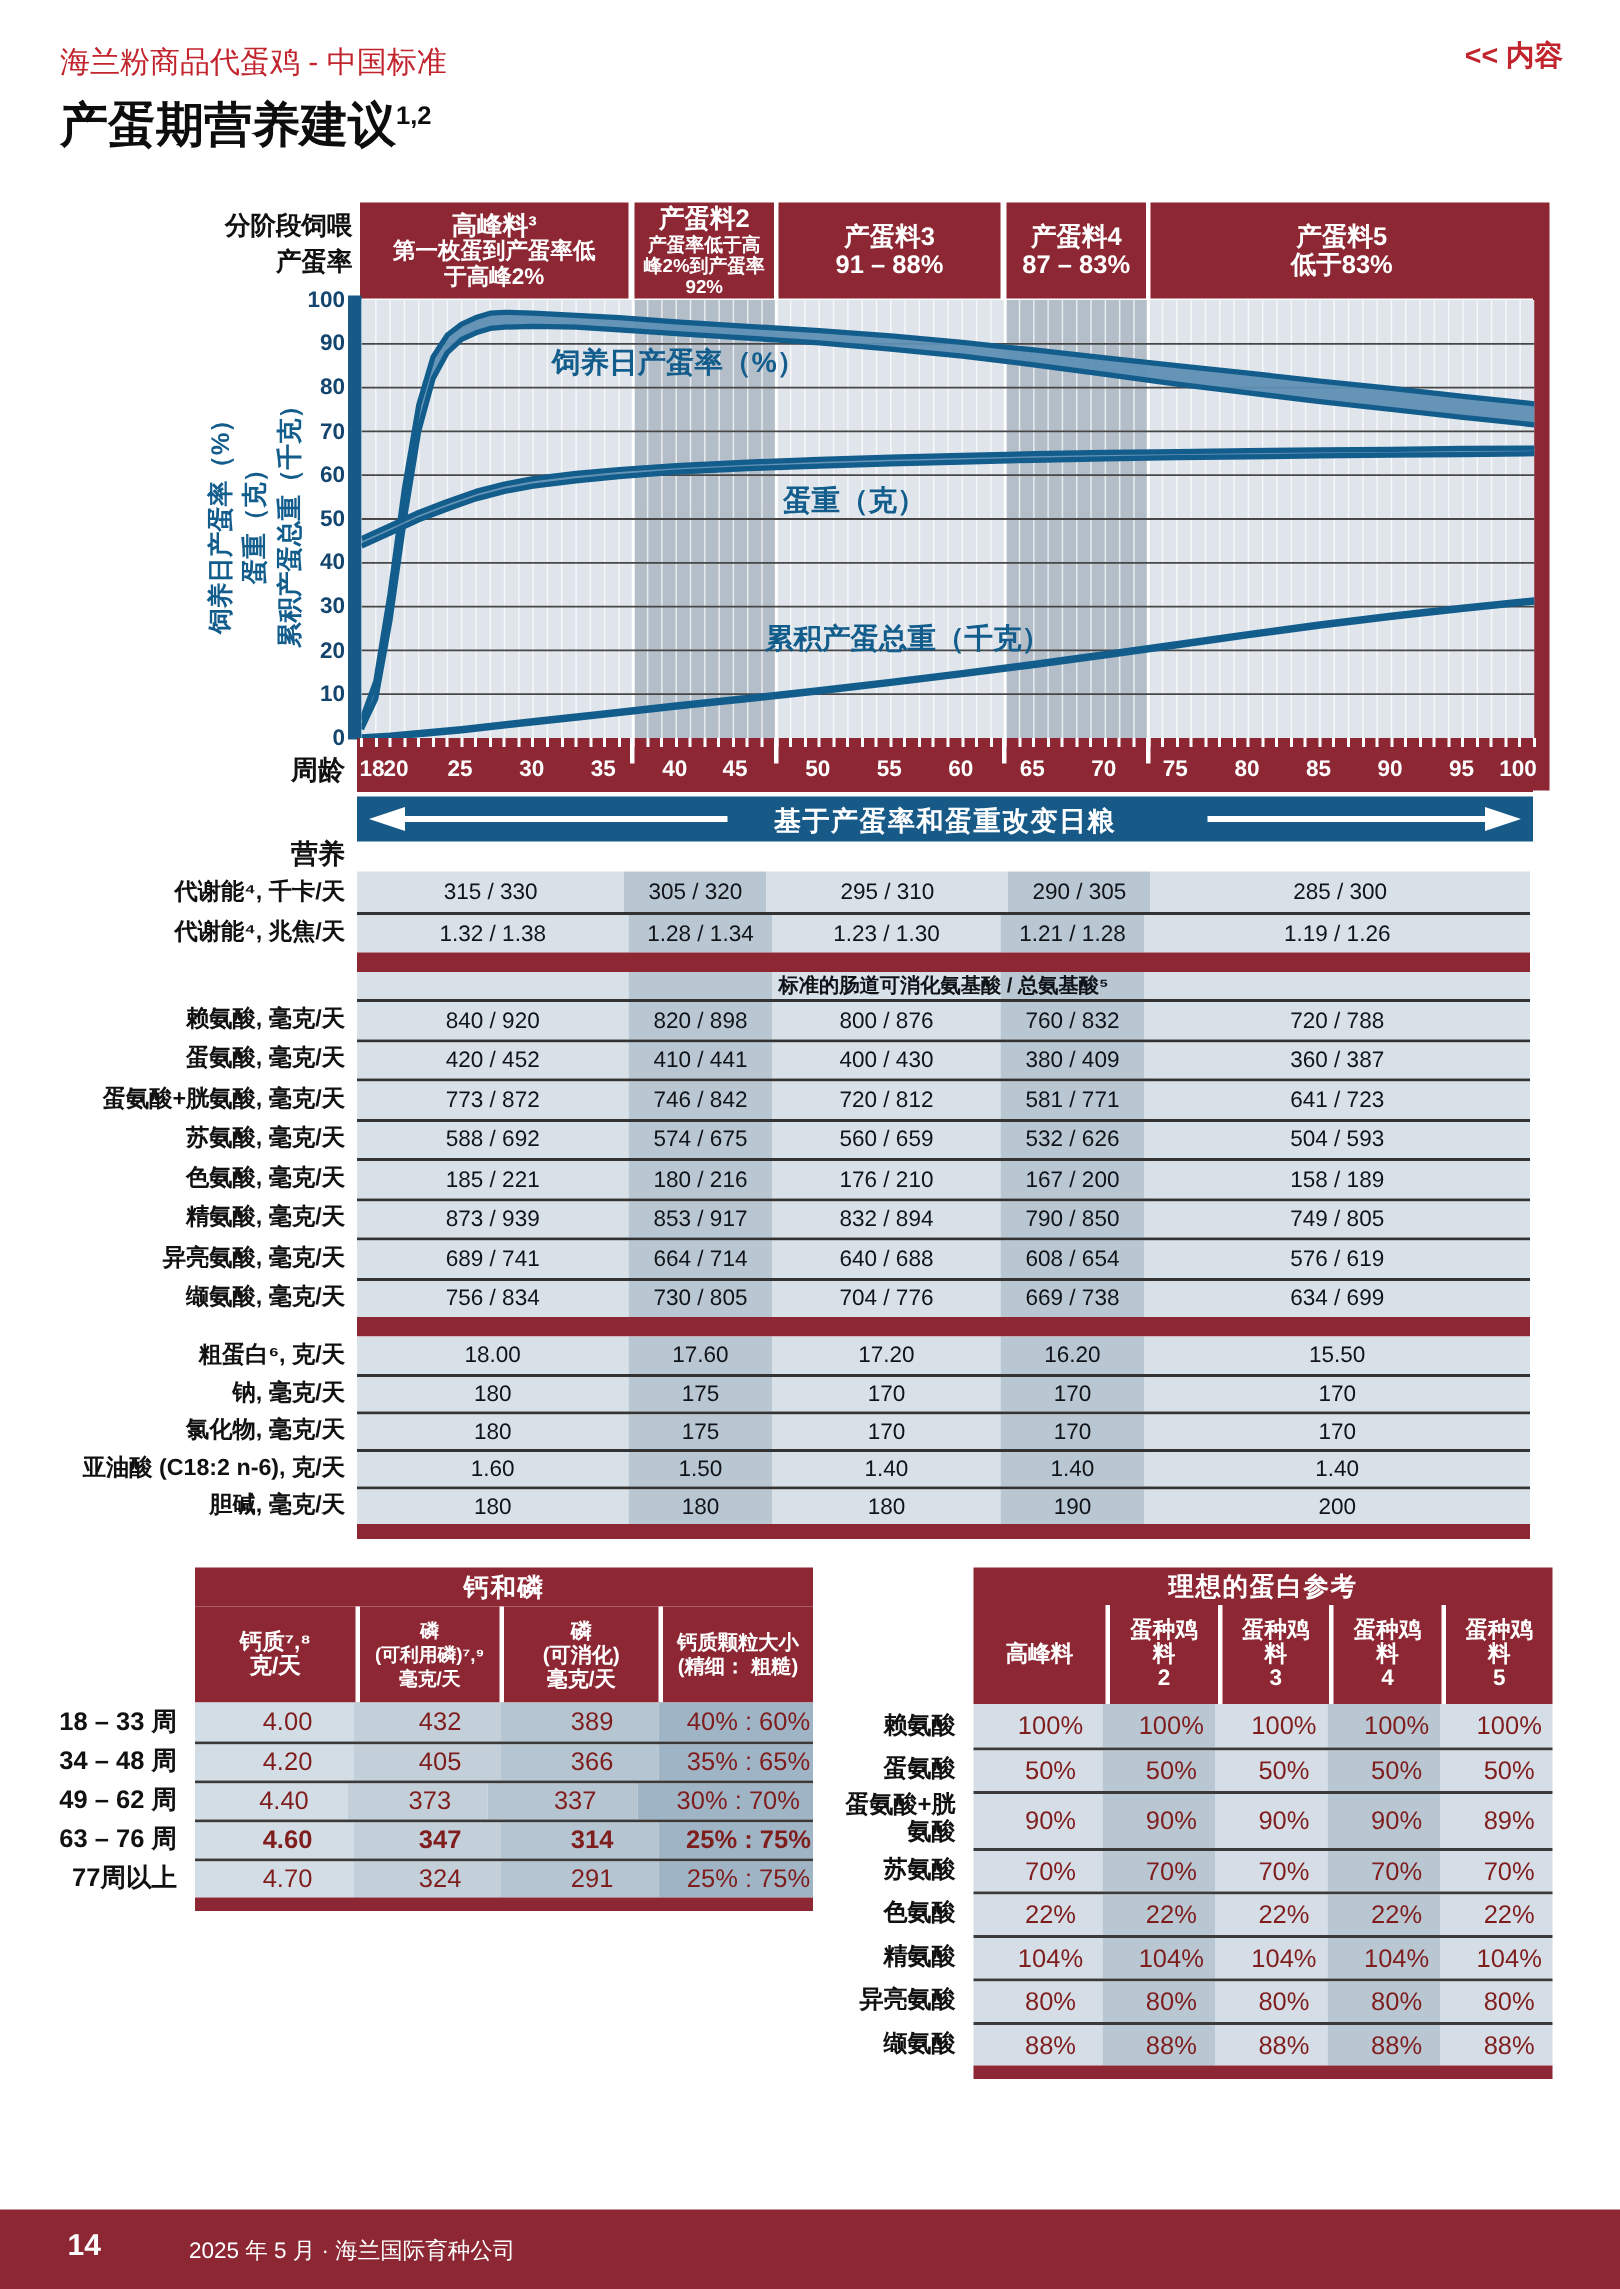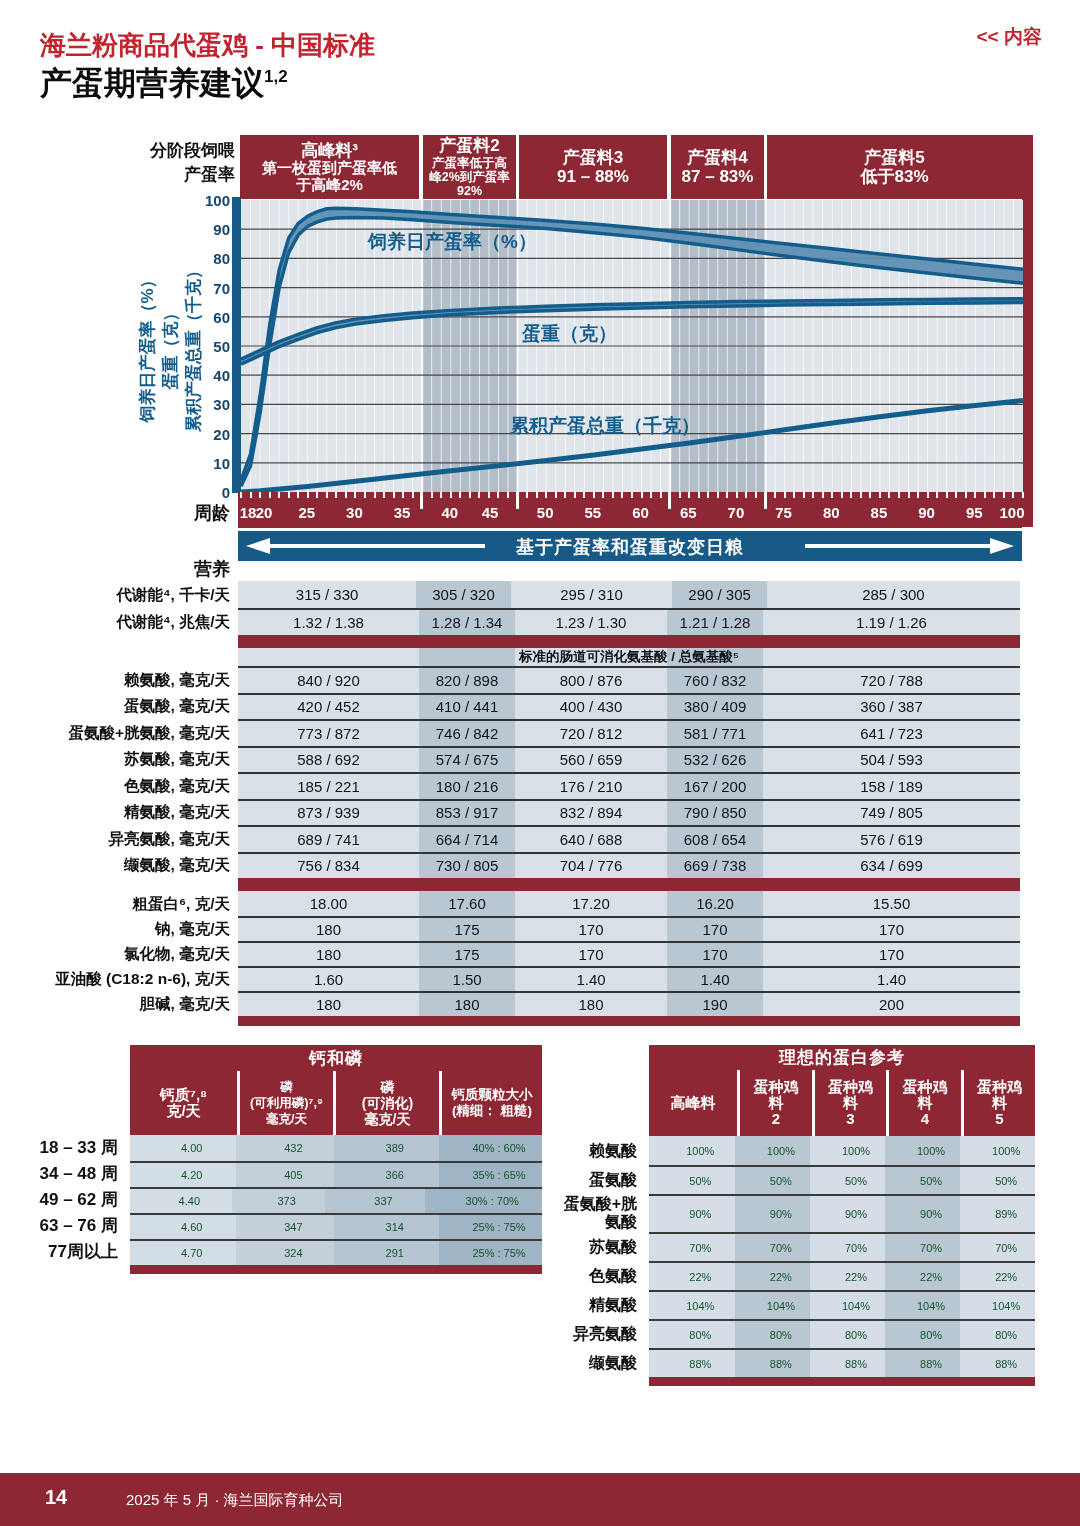--- a/index.html
+++ b/index.html
@@ -16,7 +16,7 @@
         font-family:"Liberation Sans","DejaVu Sans",sans-serif;color:var(--ink);}
 
   
-  .brand{position:absolute;left:40px;top:28px;font-size:26px;font-weight:bold;color:var(--bright-red);}
+  .brand{position:absolute;left:40px;top:28px;font-size:20px;font-weight:normal;color:var(--bright-red);}
   .back{position:absolute;right:38px;top:24px;font-size:19px;font-weight:bold;color:var(--bright-red);cursor:pointer;text-decoration:none;}
   .title{position:absolute;left:40px;top:62px;margin:0;font-size:32px;font-weight:bold;color:#0d0d0d;}
   .title sup{font-size:17px;font-weight:bold;}

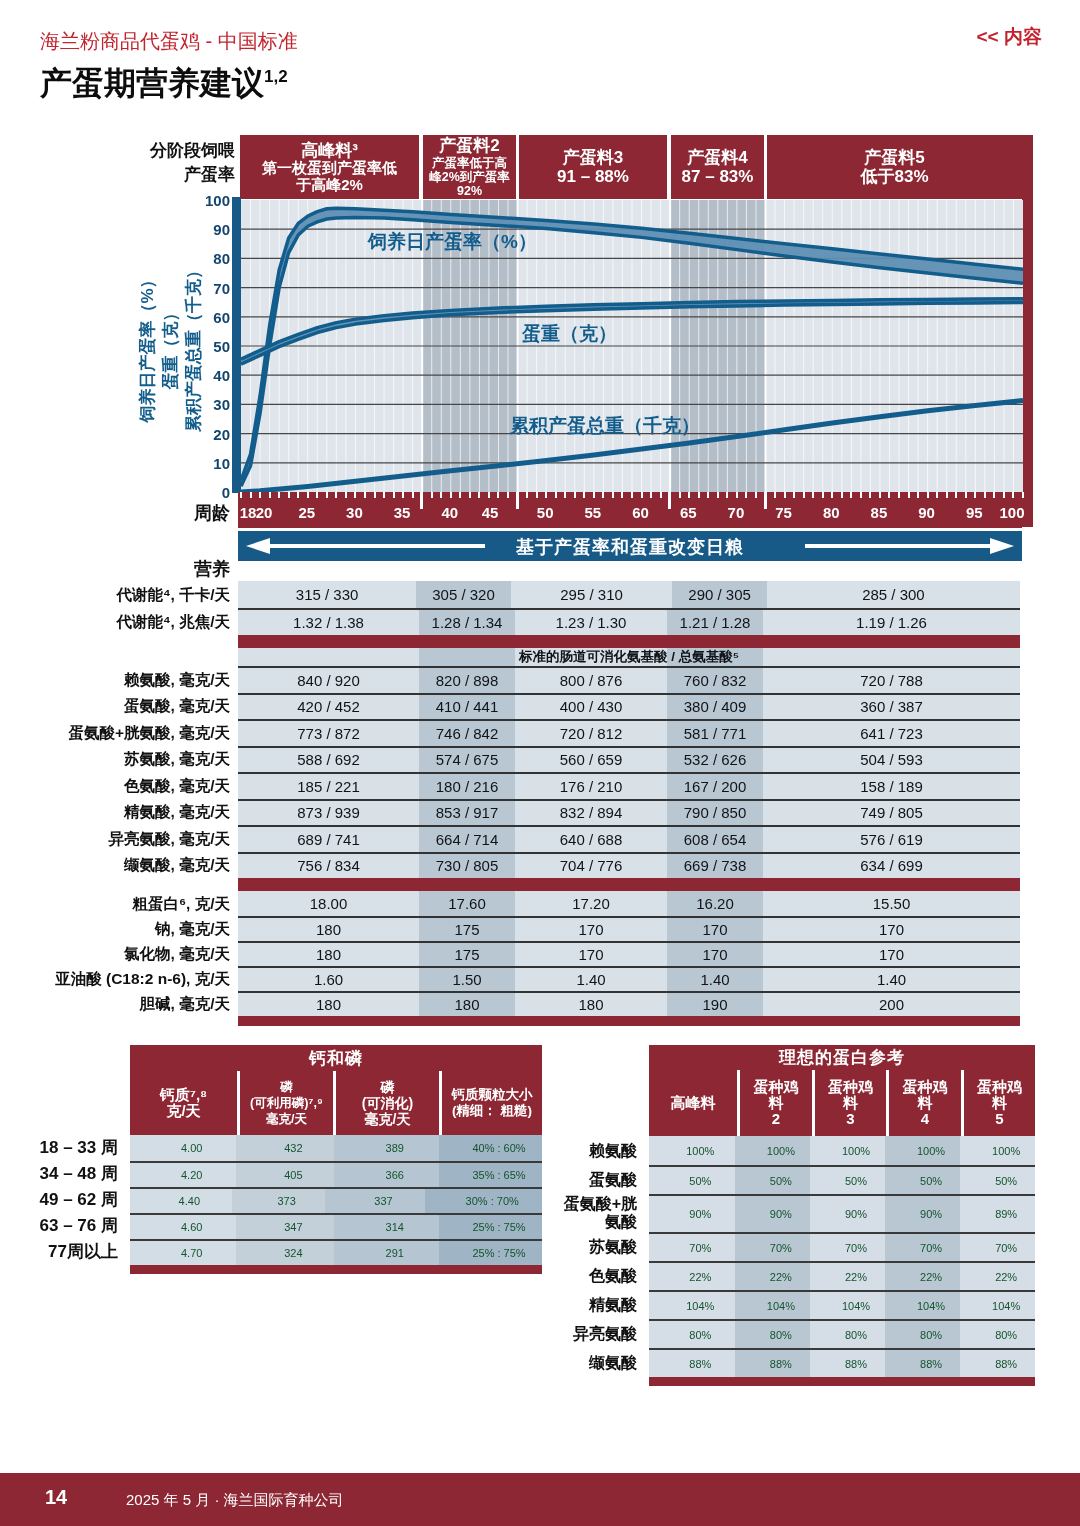--- a/index.html
+++ b/index.html
@@ -81,7 +81,7 @@
           padding-right:8px;font-size:17px;font-weight:bold;line-height:18px;}
   .bcells{display:flex;box-sizing:border-box;}
   .bcells.bt{border-top:2px solid #3a3a3a;}
-  .bcell{display:flex;align-items:center;justify-content:center;font-size:11px;color:#14532d;padding-left:17px;}
+  .bcell{display:flex;align-items:center;justify-content:center;font-size:17px;color:#7f1d1d;padding-left:17px;}
   .bbar{position:absolute;background:var(--maroon);}
 
   .calcium{position:absolute;left:0;top:1045px;width:542px;}

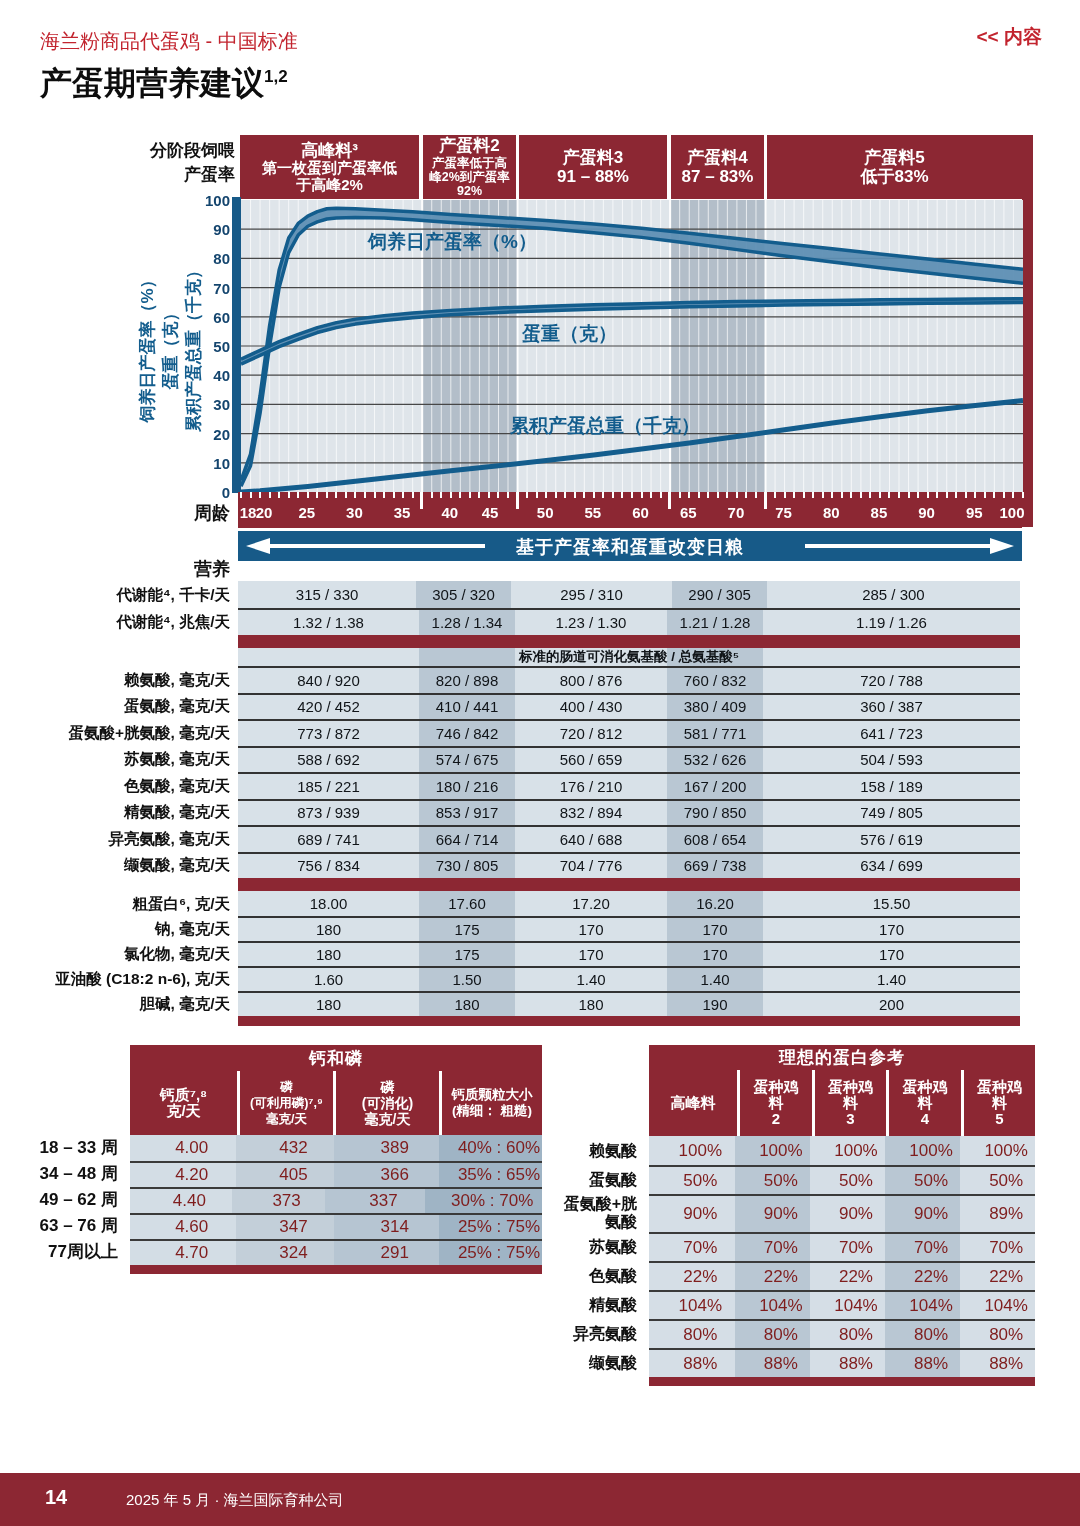--- a/index.html
+++ b/index.html
@@ -608,7 +608,7 @@
         <div class="brow" style="height: 26px;">
           <div class="blabel" style="width: 126px;">63 – 76 周</div>
           <div style="width: 4px;"></div>
-          <div class="bcells bt" style="width: 412px;">
+          <div class="bcells bt" style="width: 412px; font-weight: bold;">
             <div class="bcell" style="width: 107px; background: rgb(211, 221, 229);">4.60</div>
             <div class="bcell" style="width: 96px; background: rgb(195, 207, 217);">347</div>
             <div class="bcell" style="width: 106px; background: rgb(182, 197, 210);">314</div>

